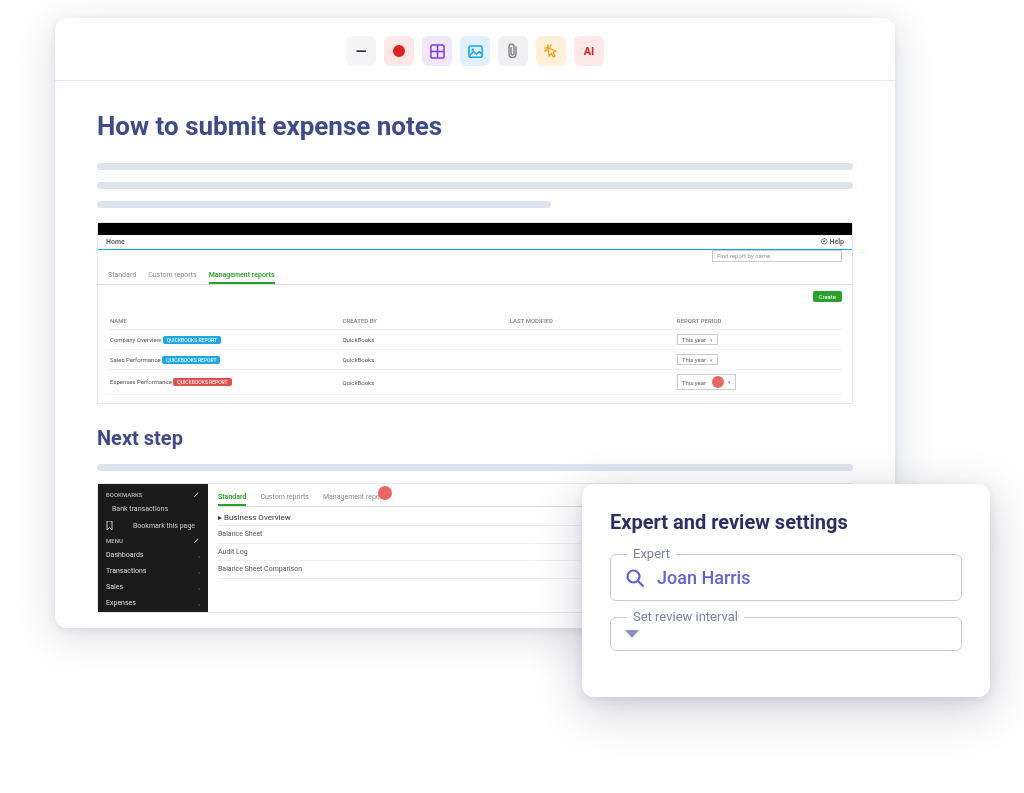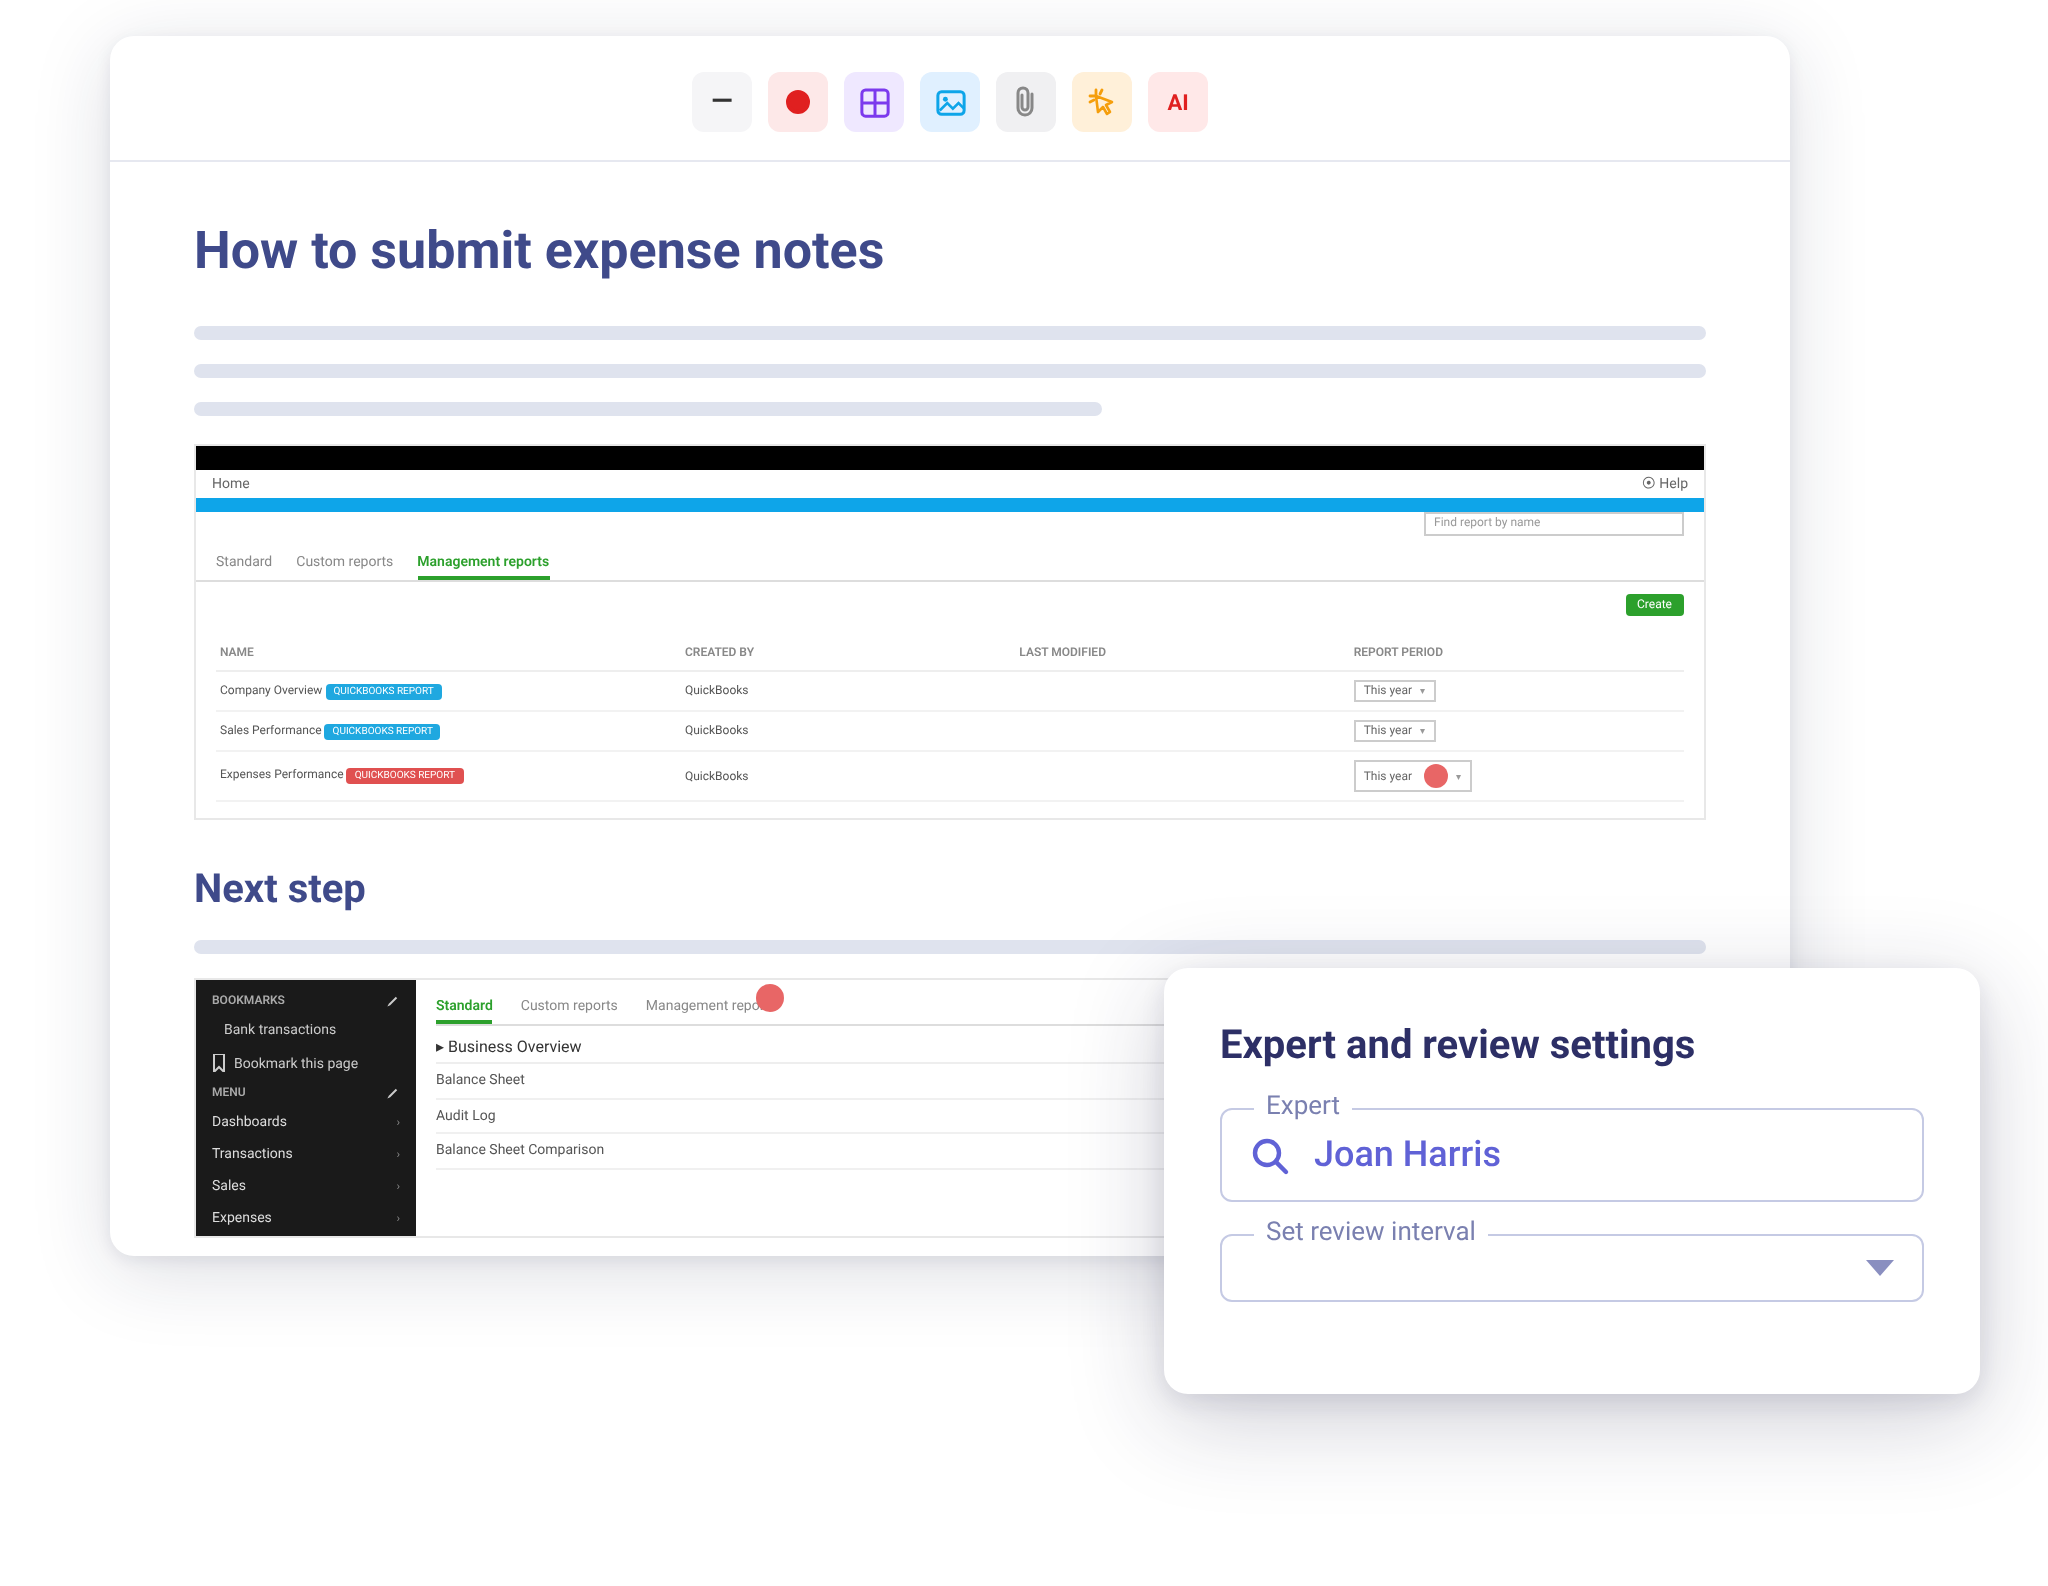--- a/index.html
+++ b/index.html
@@ -77,7 +77,7 @@
     color: #555;
   }
   .embed1-blackbar { height: 12px; background: #000; }
-  .embed1-topbar { display:flex; justify-content:space-between; padding: 3px 8px; font-size: 7px; color:#666; border-bottom:7px solid #0ea5e9;}
+  .embed1-topbar { display:flex; justify-content:space-between; padding: 3px 8px; font-size: 7px; color:#666; border-bottom:1px solid #0ea5e9;font-weight:bold;}
   .embed1-title { padding: 8px 10px 4px 10px; font-size: 10px; font-weight: 600; color: #333; }
   .embed1-search { display:flex; justify-content:flex-end; padding: 0 10px 6px 10px;}
   .embed1-search-box { width: 130px; height: 12px; border: 1px solid #ccc; background:#fff; font-size:6px; padding:1px 4px; color:#999;}

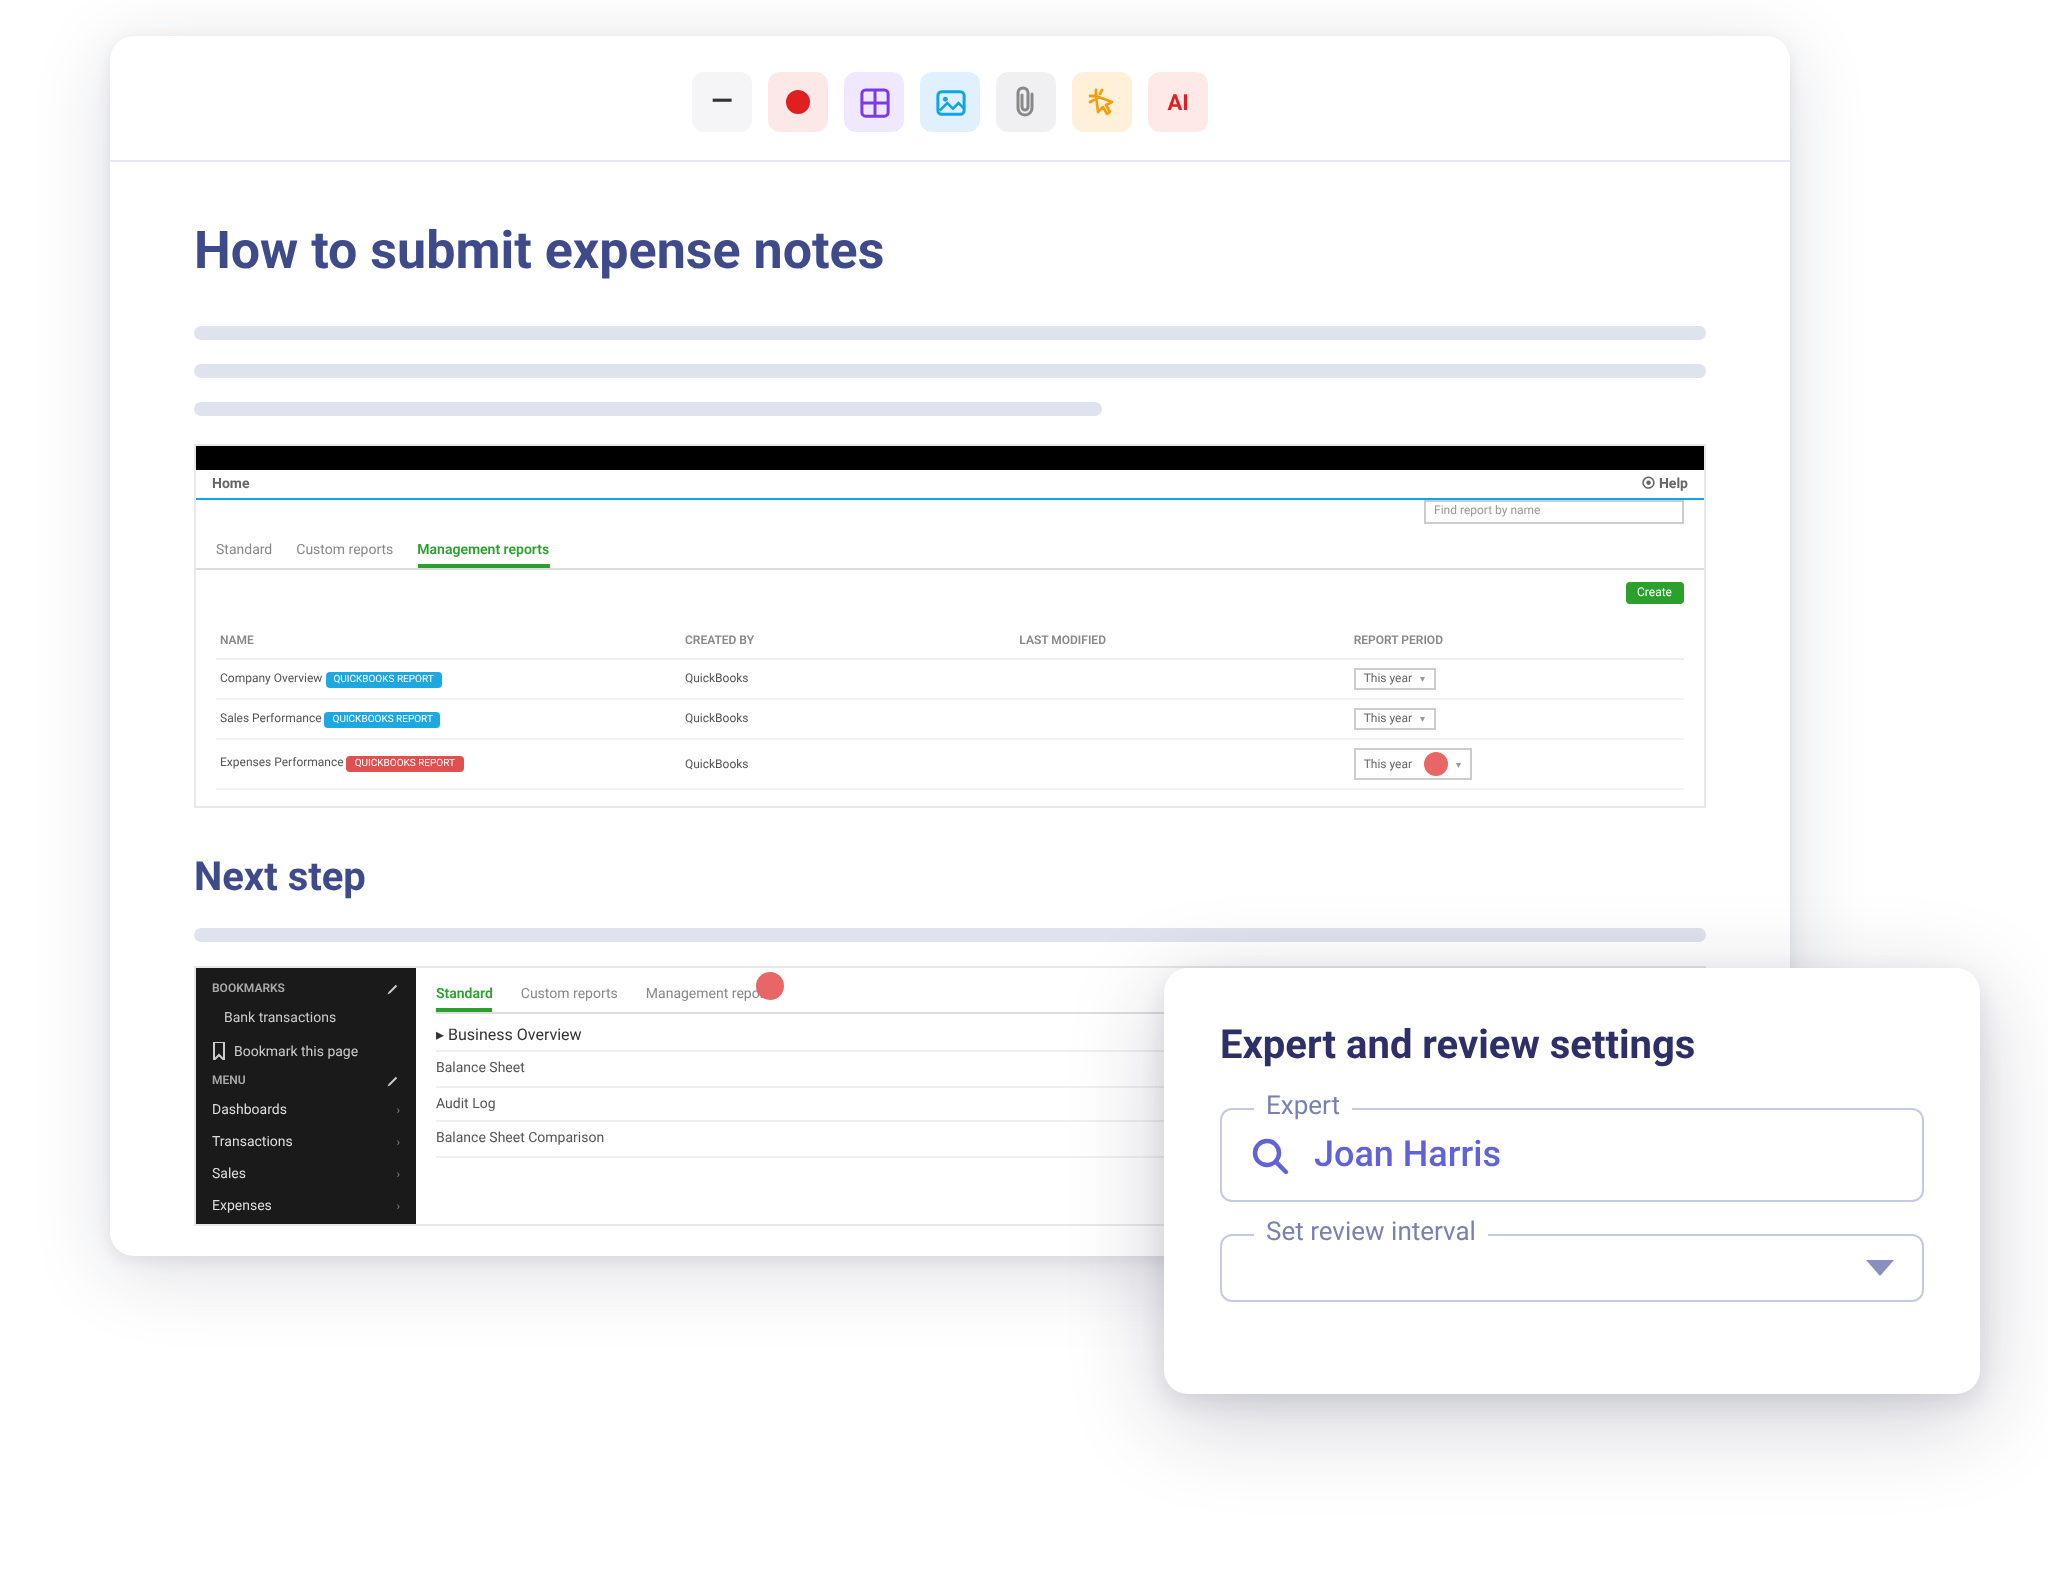--- a/index.html
+++ b/index.html
@@ -123,7 +123,7 @@
   .embed2-side-item { display:flex; justify-content:space-between; align-items:center; padding:4px 8px; font-size:7px; color:#ddd;}
   .embed2-side-item .chev { font-size:6px; color:#888;}
   .embed2-side-item.sub { padding-left: 14px; color:#ccc;}
-  .embed2-side-bookmark { display:flex; align-items:center; gap:4px; padding:4px 8px; font-size:7px; color:#ccc;}
+  .embed2-side-bookmark { display:flex; align-items:center; gap:20px; padding:4px 8px; font-size:7px; color:#ccc;}
   .embed2-main { flex:1; padding: 4px 10px; position:relative;}
   .embed2-tabs { display:flex; gap:14px; border-bottom:1px solid #ddd; font-size:7px; color:#888; padding-top:2px;}
   .embed2-tab { padding:3px 0;}

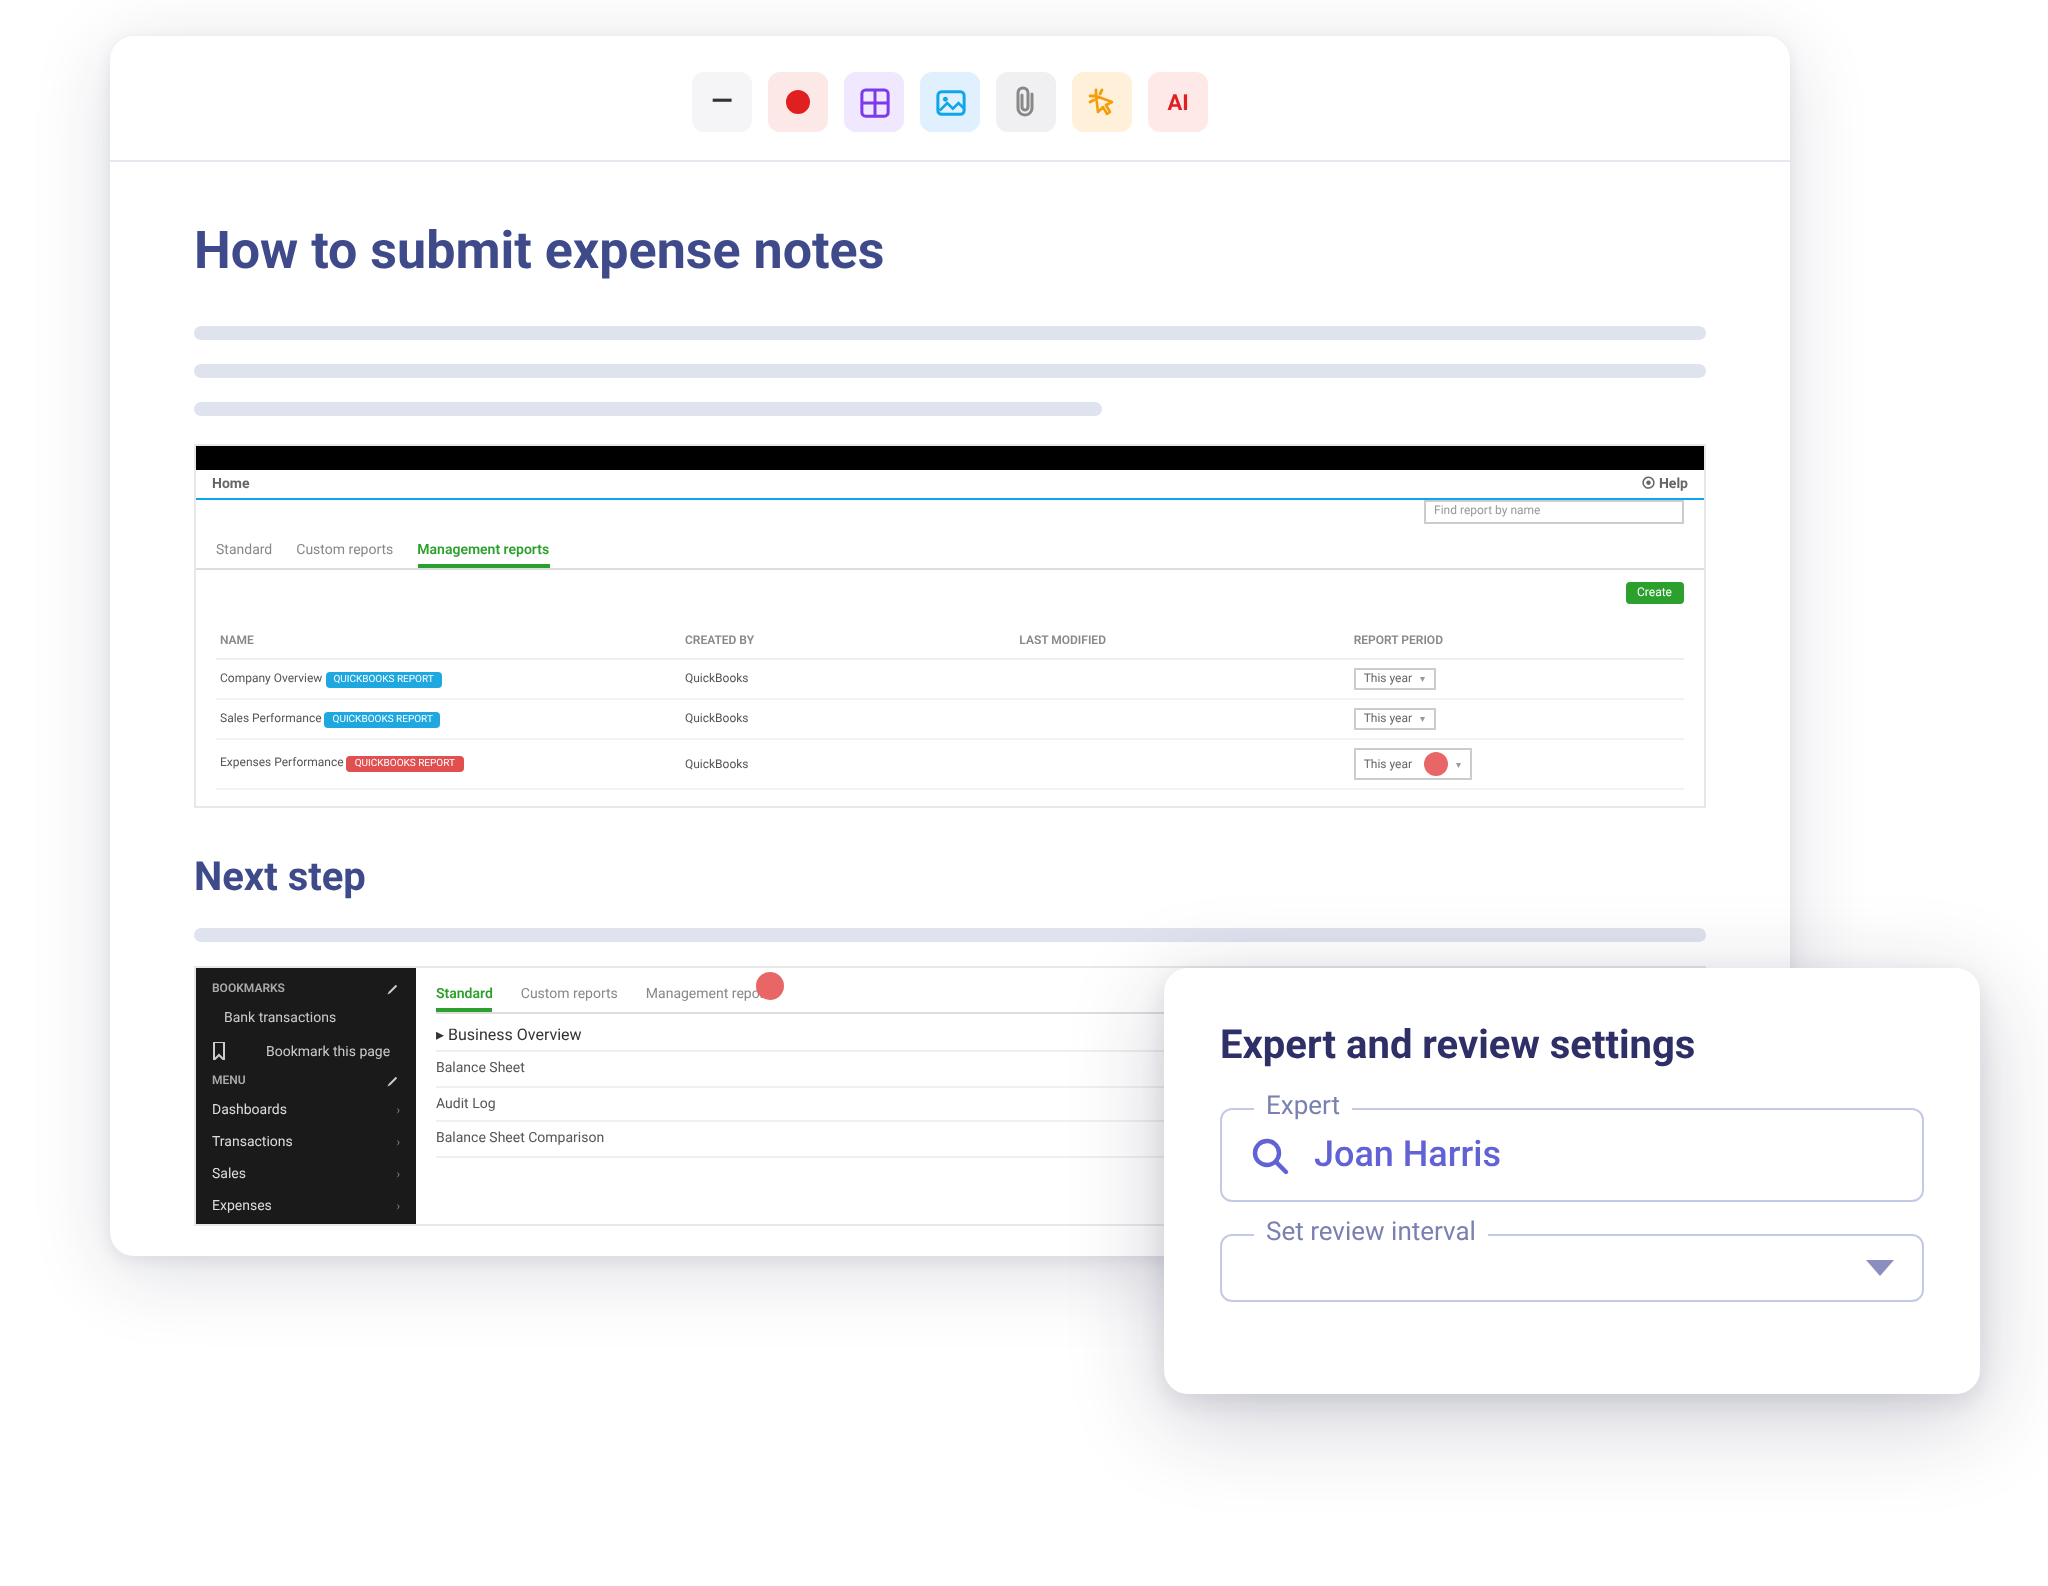--- a/index.html
+++ b/index.html
@@ -160,7 +160,6 @@
     display: flex;
     align-items: center;
     gap: 12px;
-    justify-content: flex-end;
   }
   .field-label {
     position: absolute;

